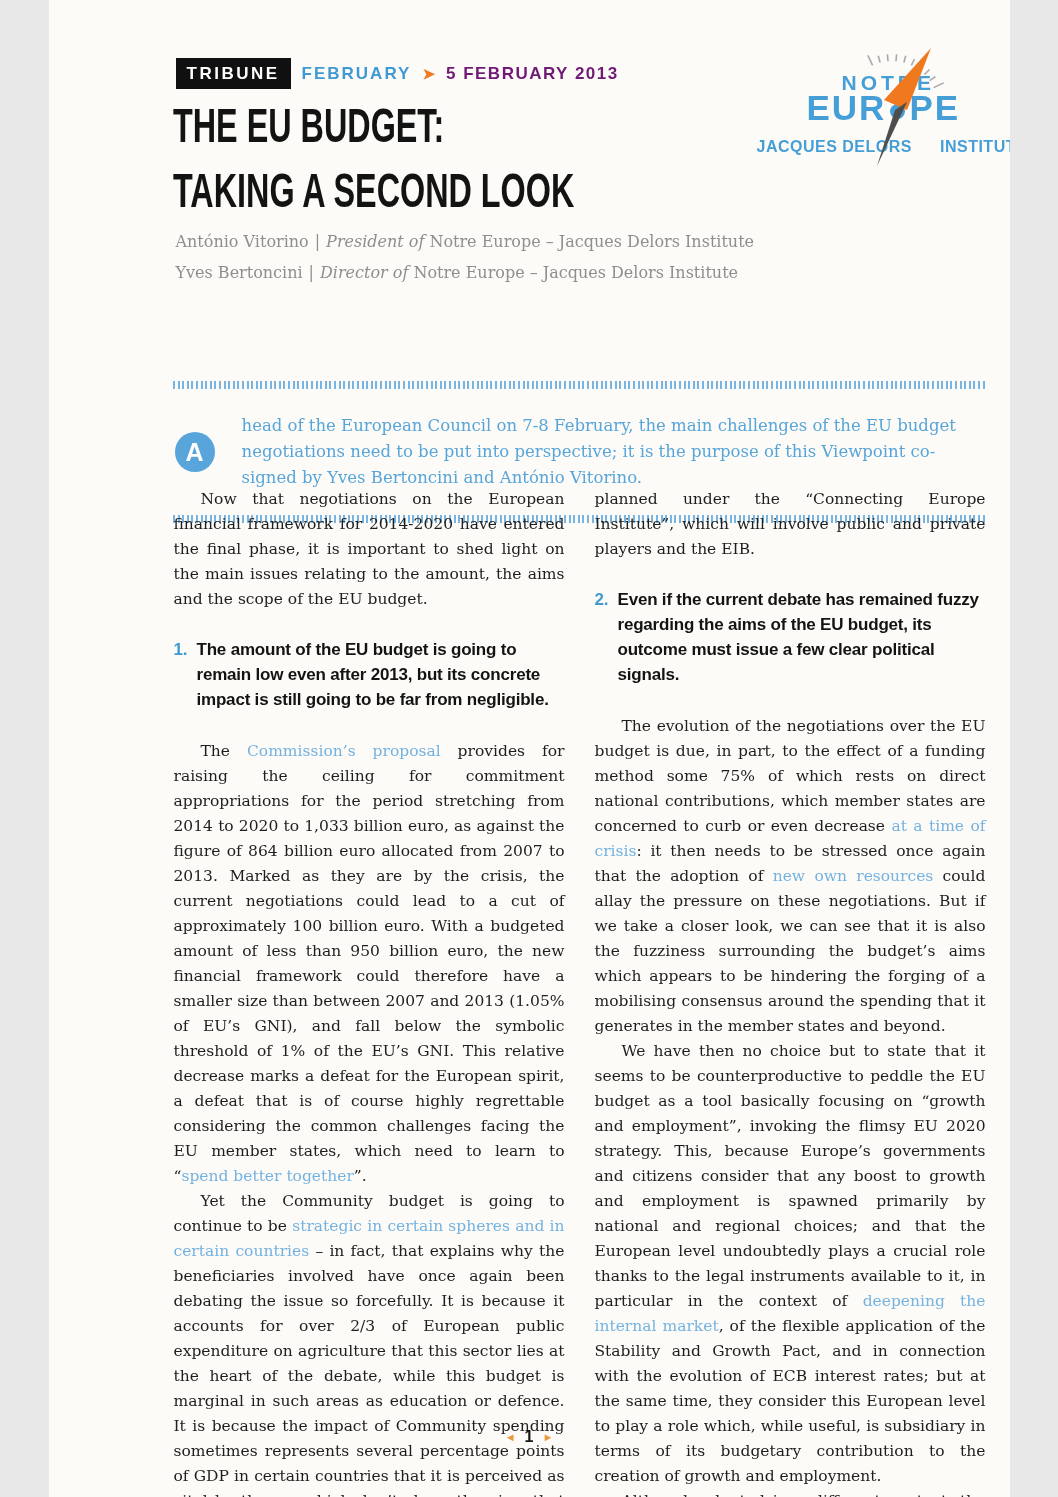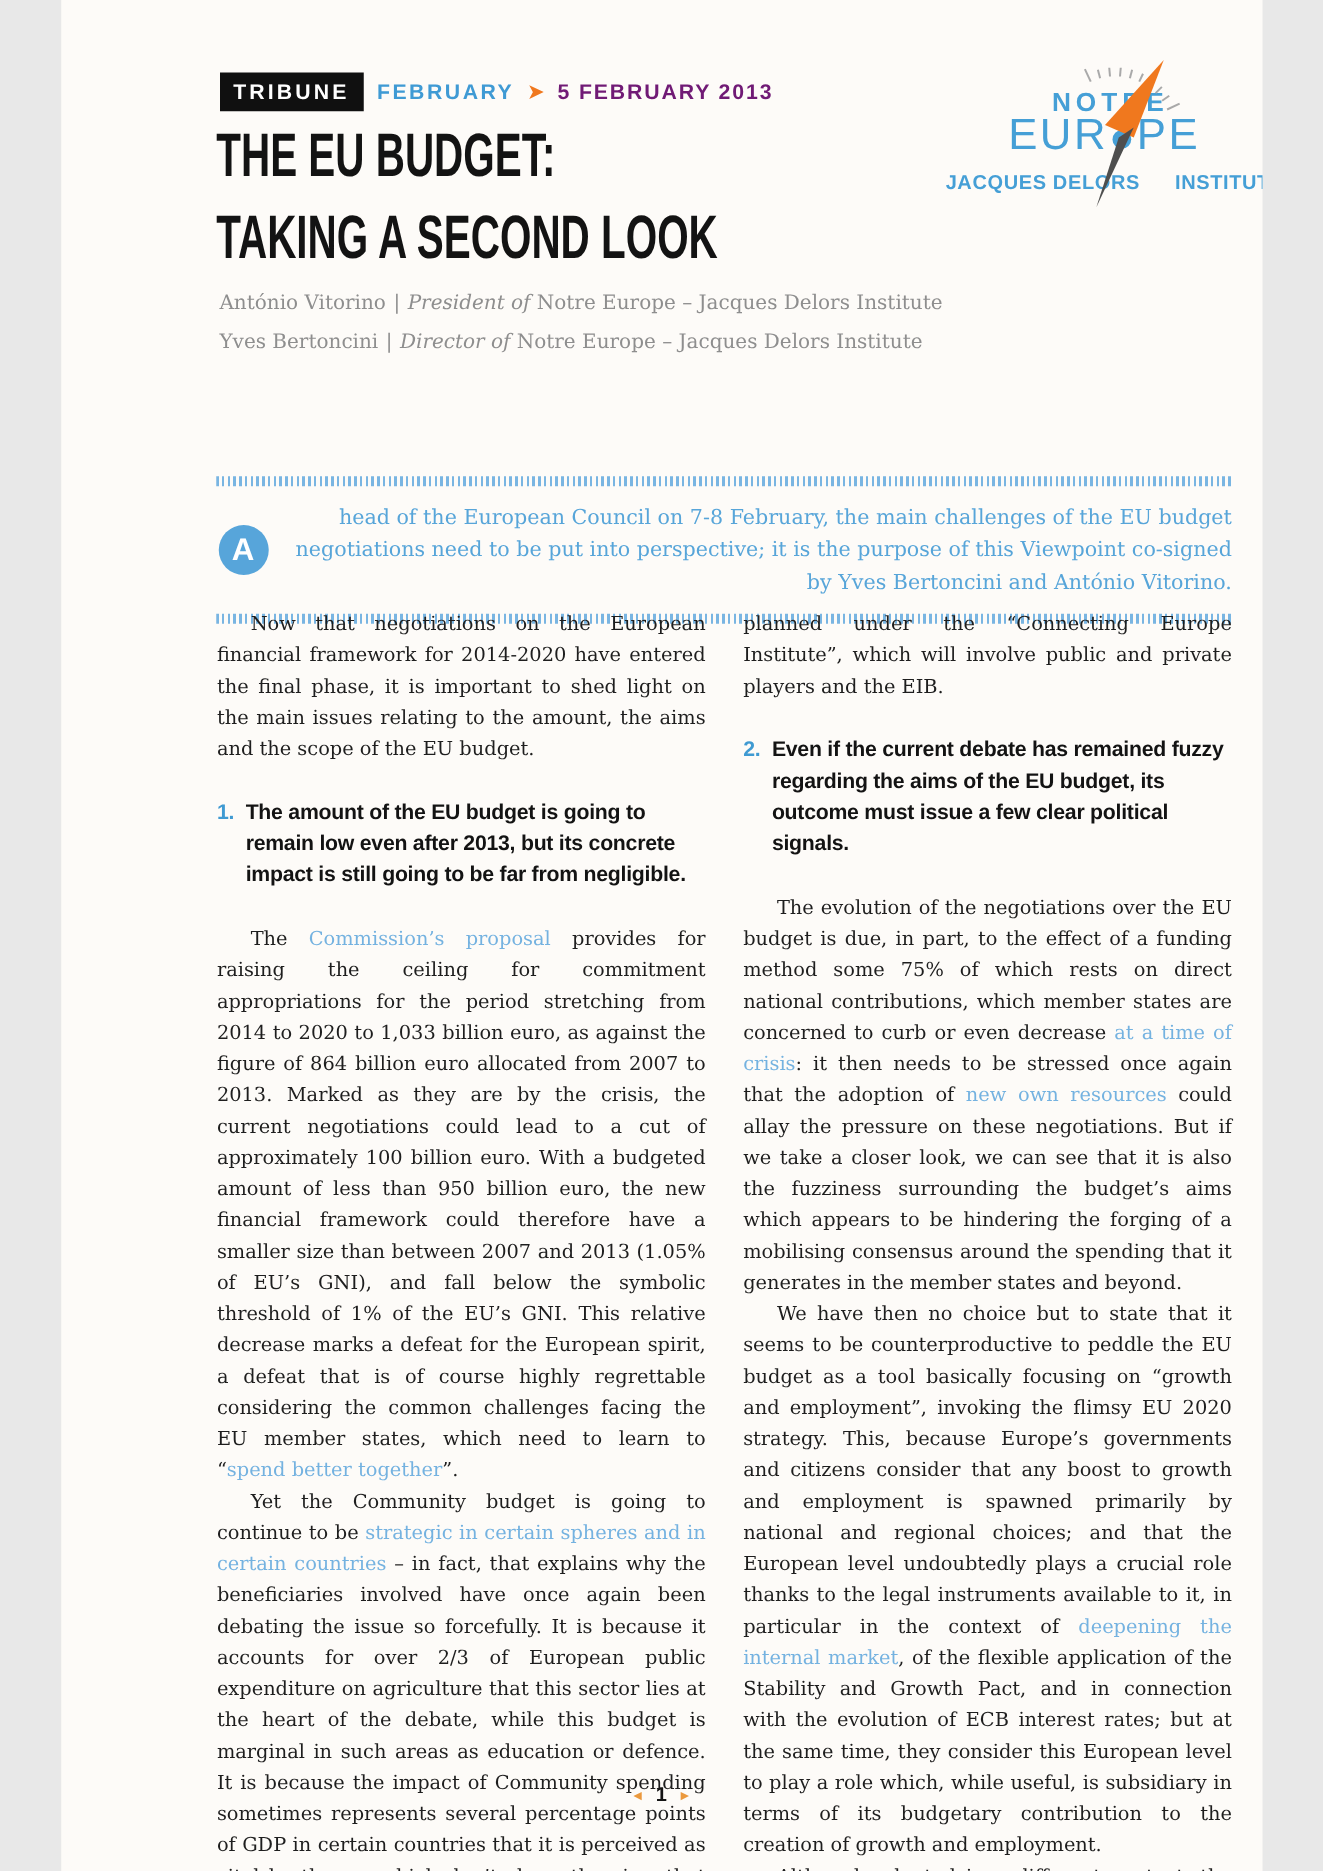--- a/index.html
+++ b/index.html
@@ -36,7 +36,7 @@
   }
   .logo-europe{
     position:absolute;top:40px;left:58px;
-    font-family:"Liberation Sans", sans-serif;font-weight:400;
+    font-family:"Liberation Sans", sans-serif;font-weight:700;
     font-size:35px;letter-spacing:2px;color:#459fd6;
     display:flex;align-items:center;justify-content:flex-end;
   }

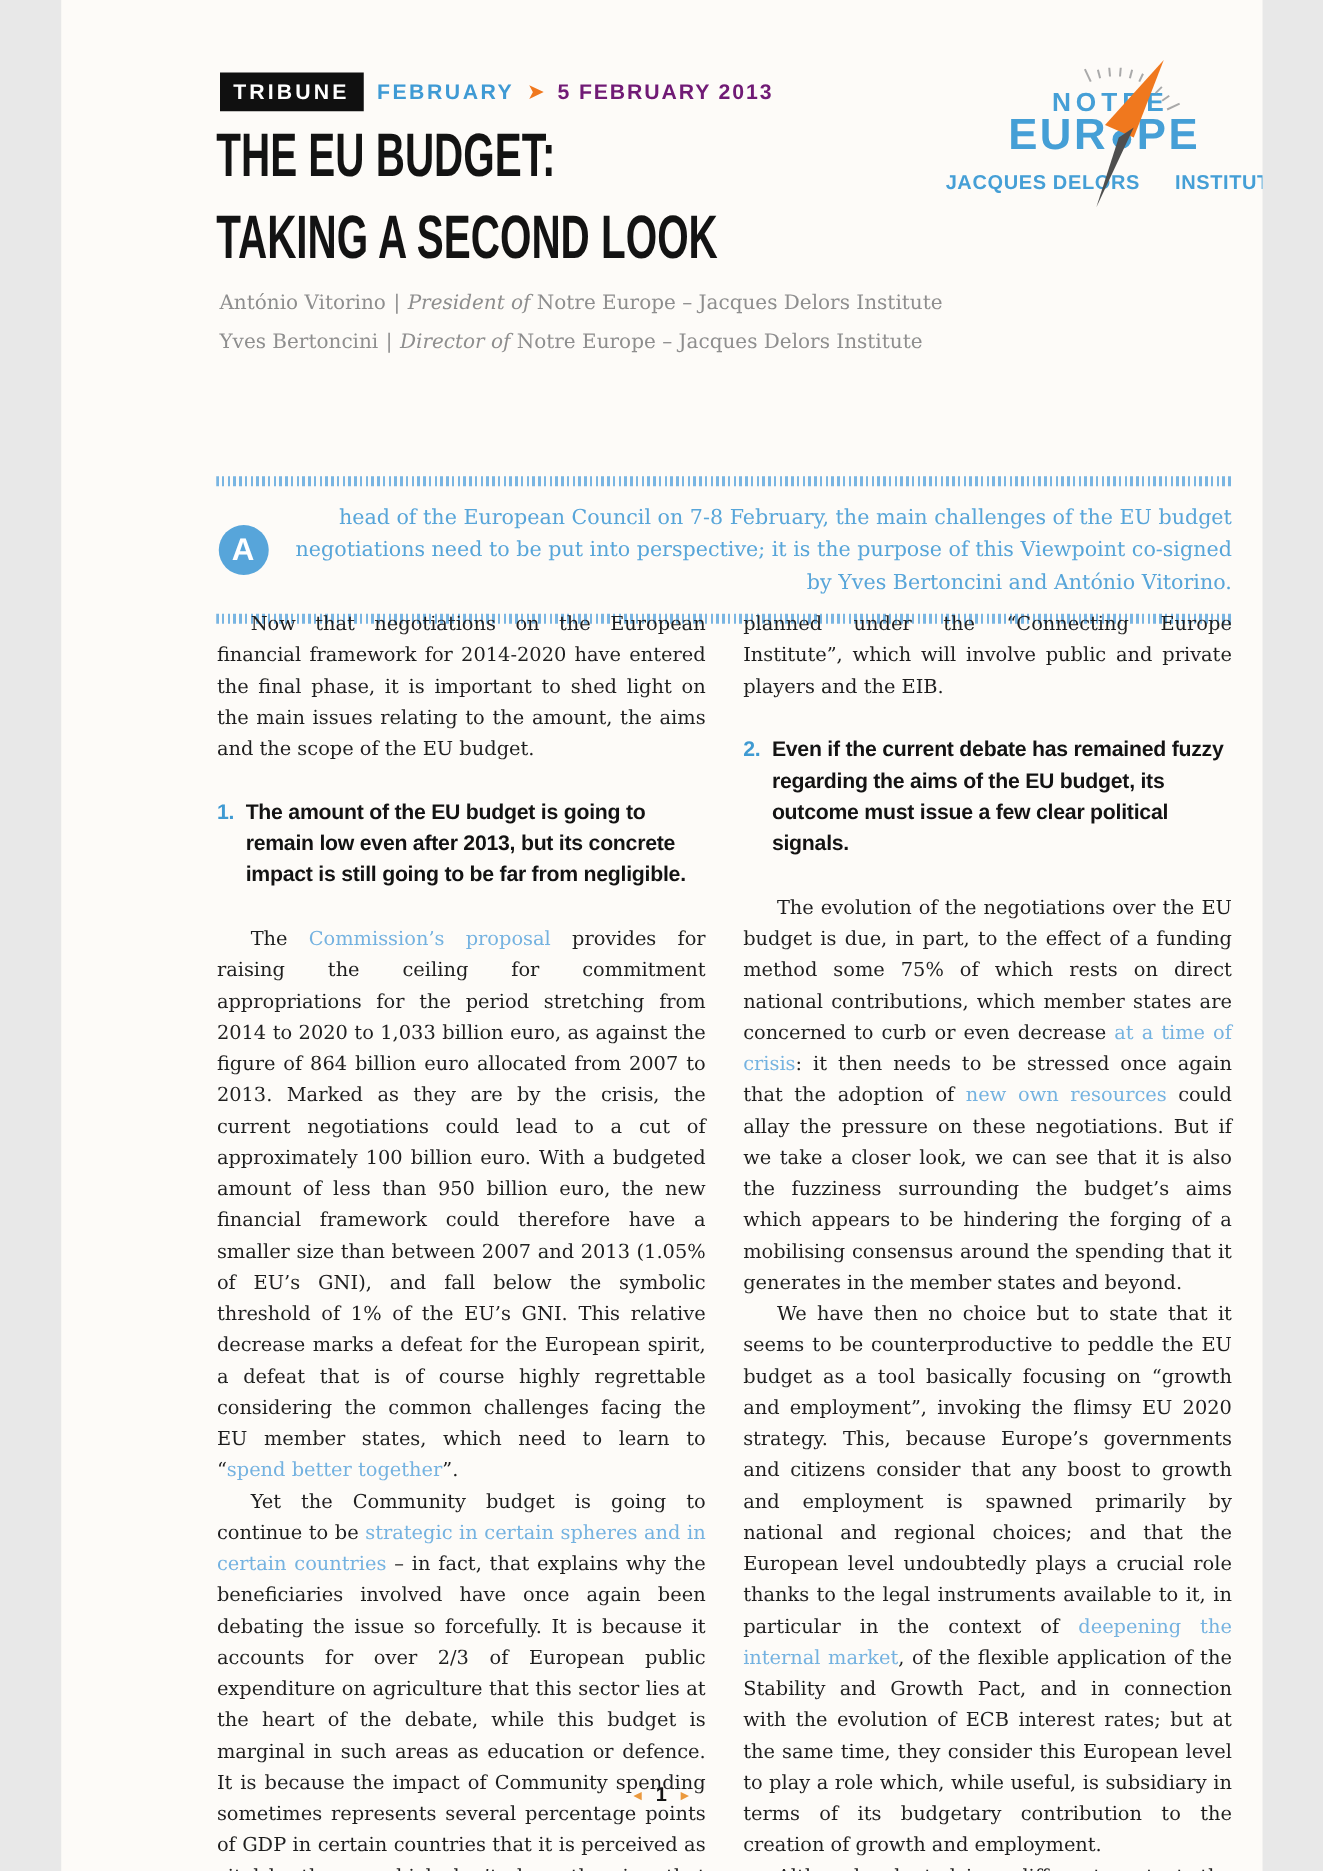--- a/index.html
+++ b/index.html
@@ -85,7 +85,7 @@
     transform:none;
   }
   .callout-text{
-    margin:0;color:#57a5d9;font-size:16.5px;line-height:26px;text-align:right;
+    margin:12px;color:#57a5d9;font-size:16.5px;line-height:26px;
   }
   
   .columns{

